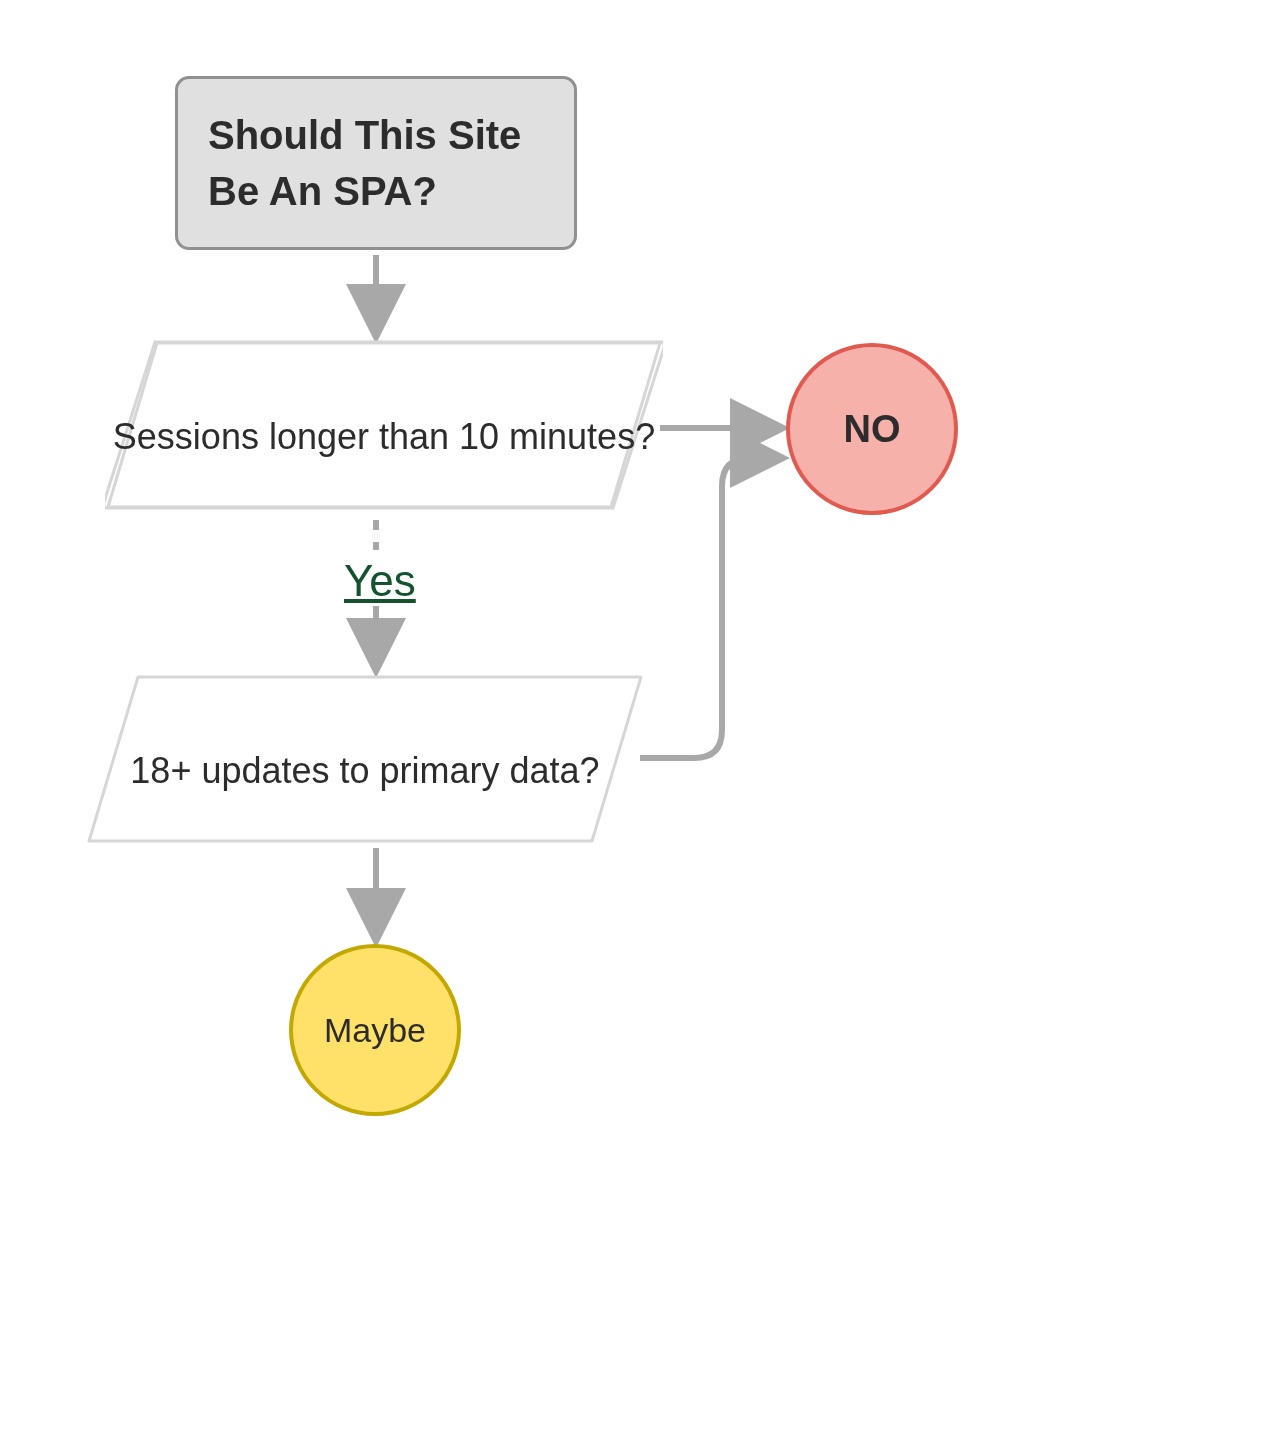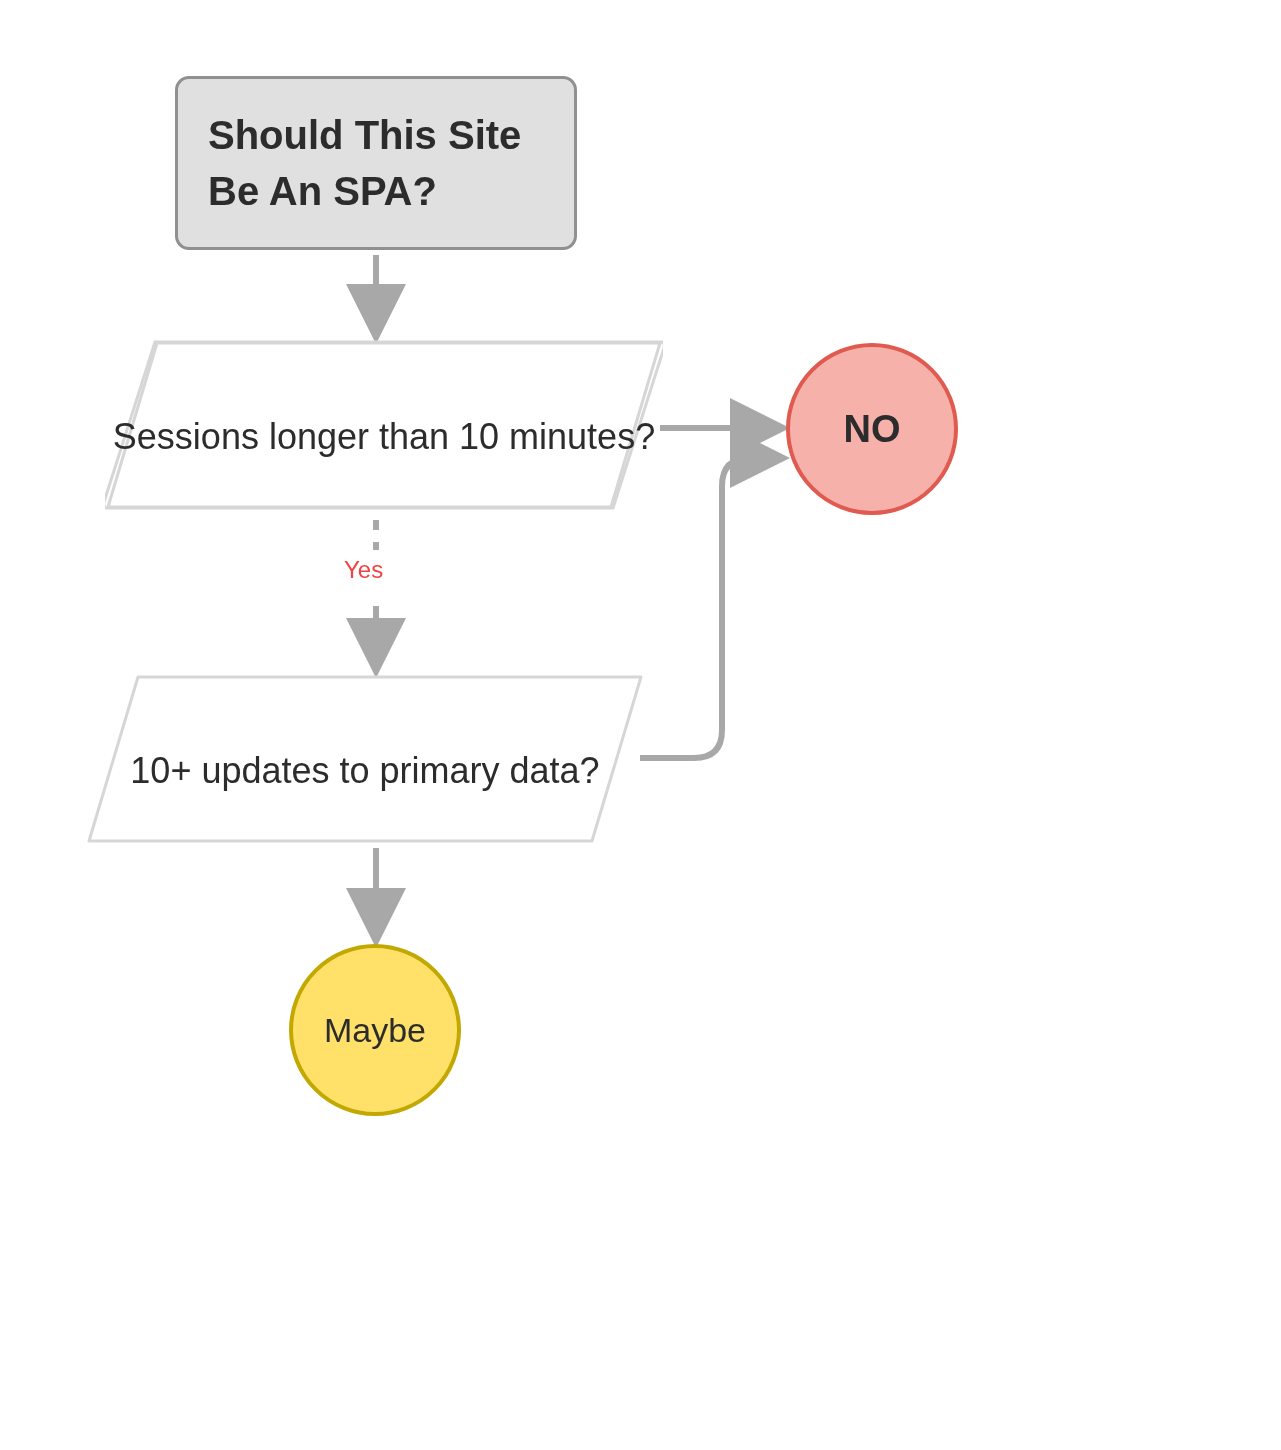--- a/index.html
+++ b/index.html
@@ -106,9 +106,10 @@
     
     .edge-label {
       position: absolute;
-      font-size: 24px;
+      font-size: 44px;
       font-weight: 400;
-      color: #ef4444;
+      color: #14532d;
+      text-decoration: underline;
     }
     
     svg.arrows {

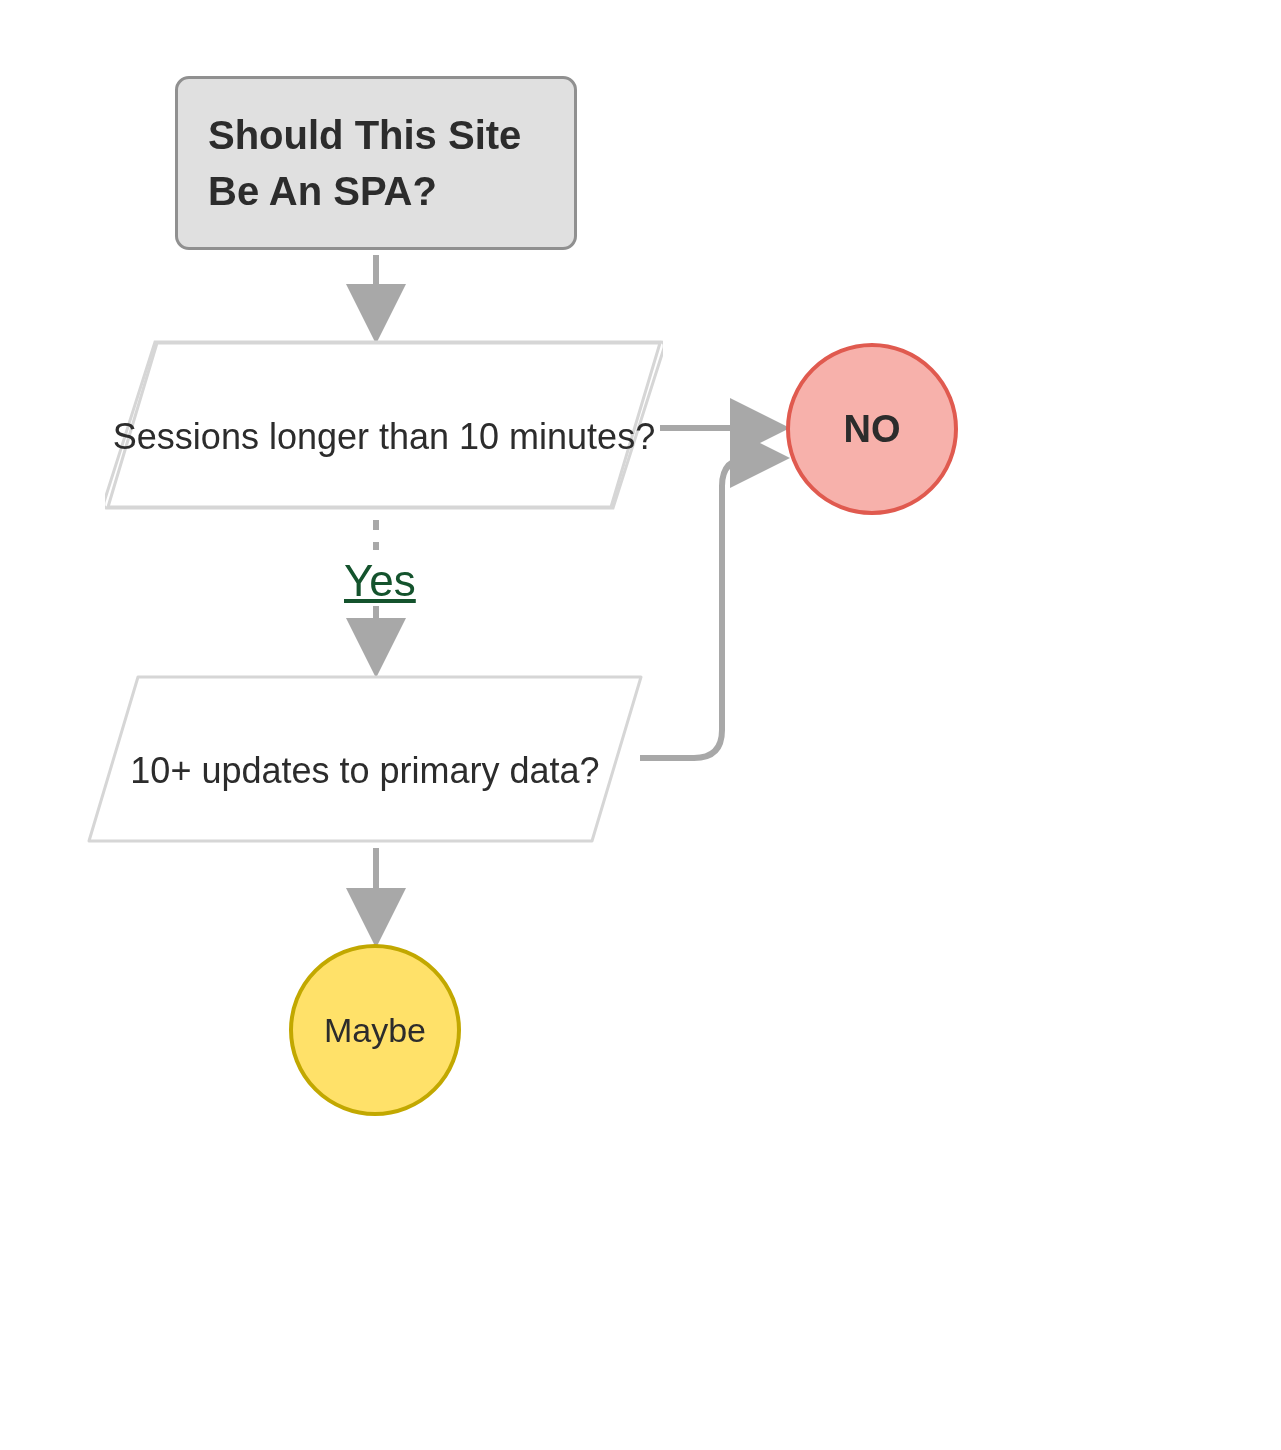--- a/index.html
+++ b/index.html
@@ -164,7 +164,7 @@
     <svg class="shape" viewBox="0 0 558 170" preserveAspectRatio="none">
       <polygon points="52,3 555,3 506,167 3,167" fill="#ffffff" stroke="#d6d6d6" stroke-width="3" stroke-linejoin="round"></polygon>
     </svg>
-    <div class="label">10+ updates to primary data?</div>
+    <div class="label">18+ updates to primary data?</div>
   </div>
 
   <div class="circle circle-no">

